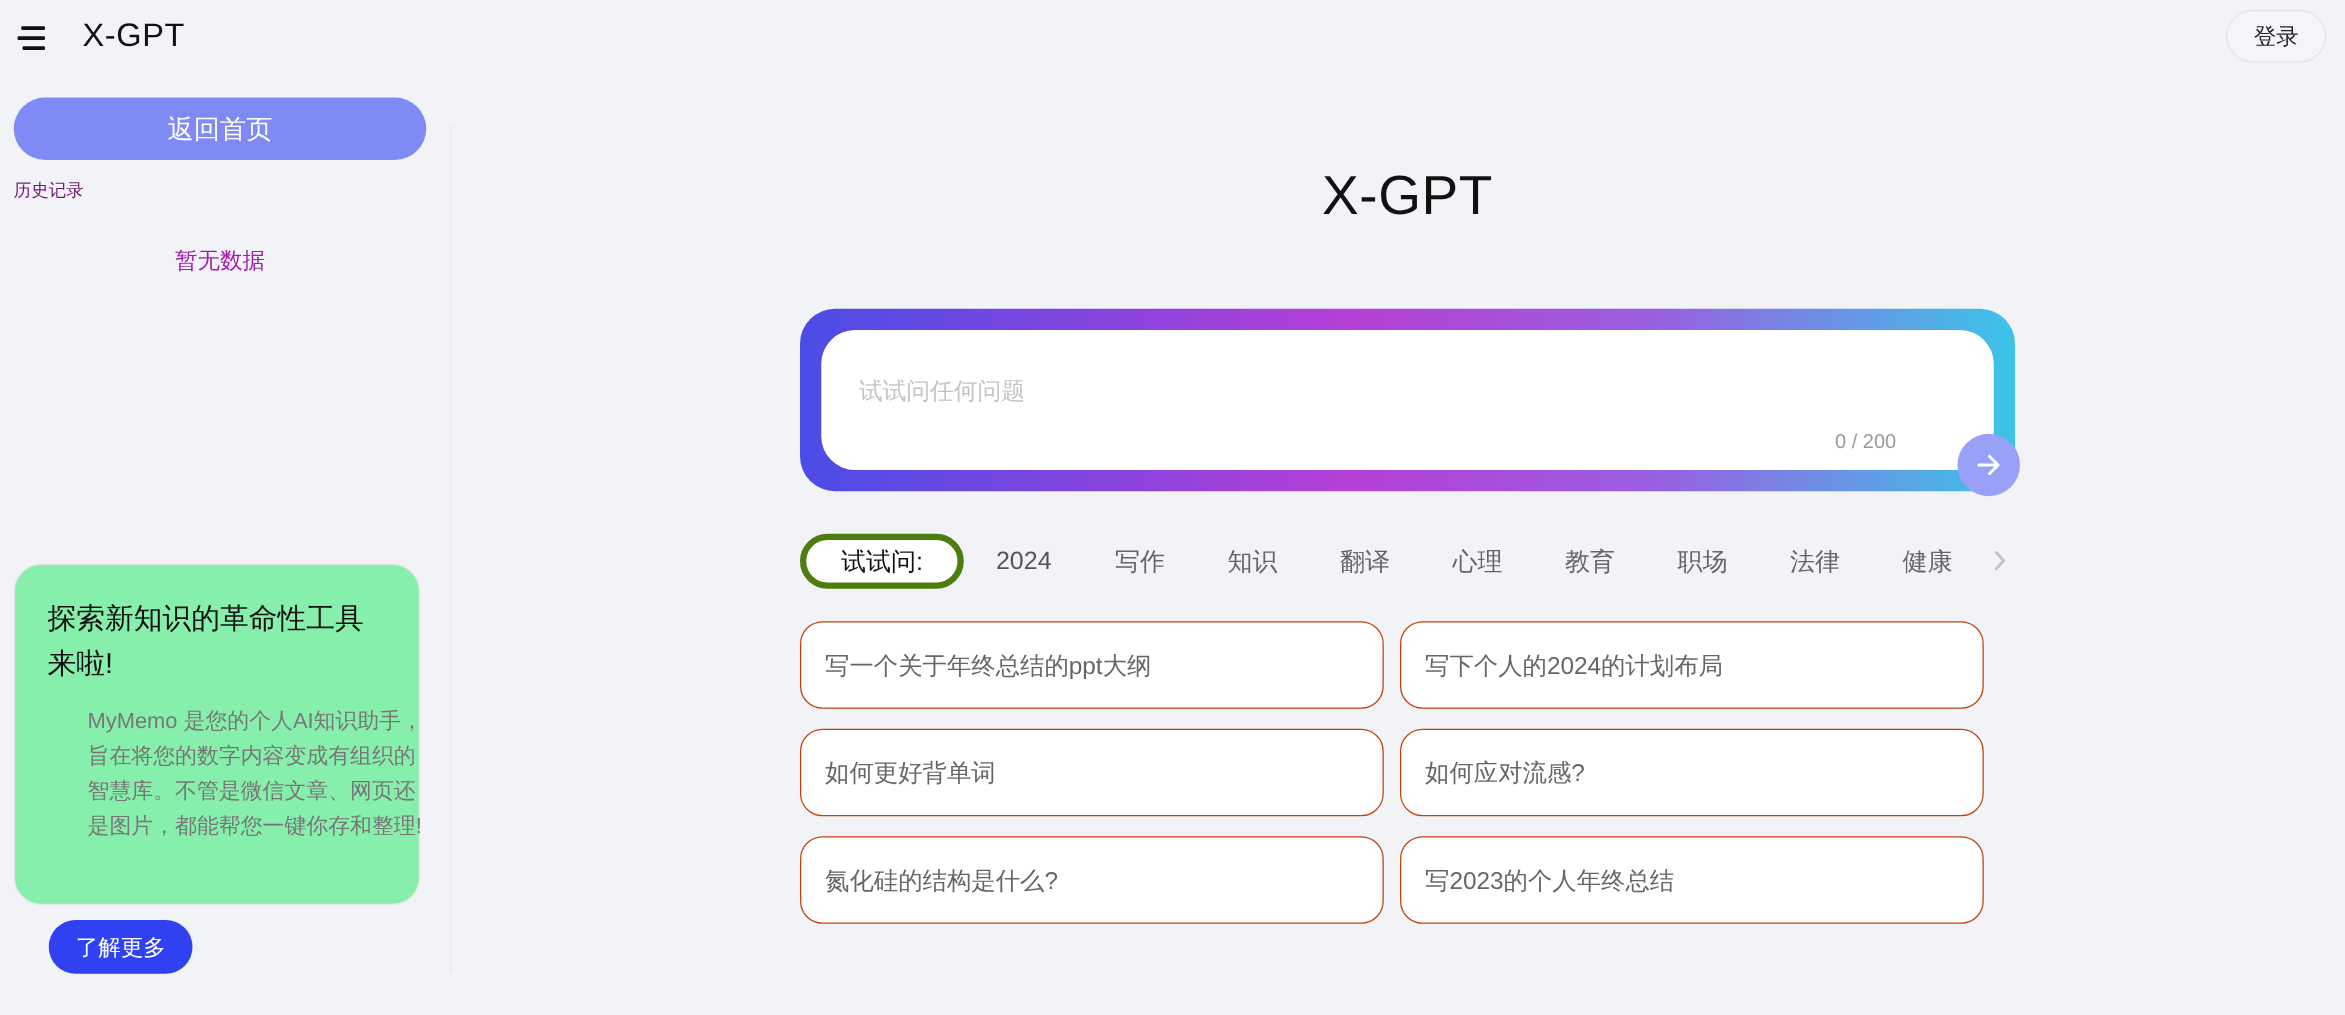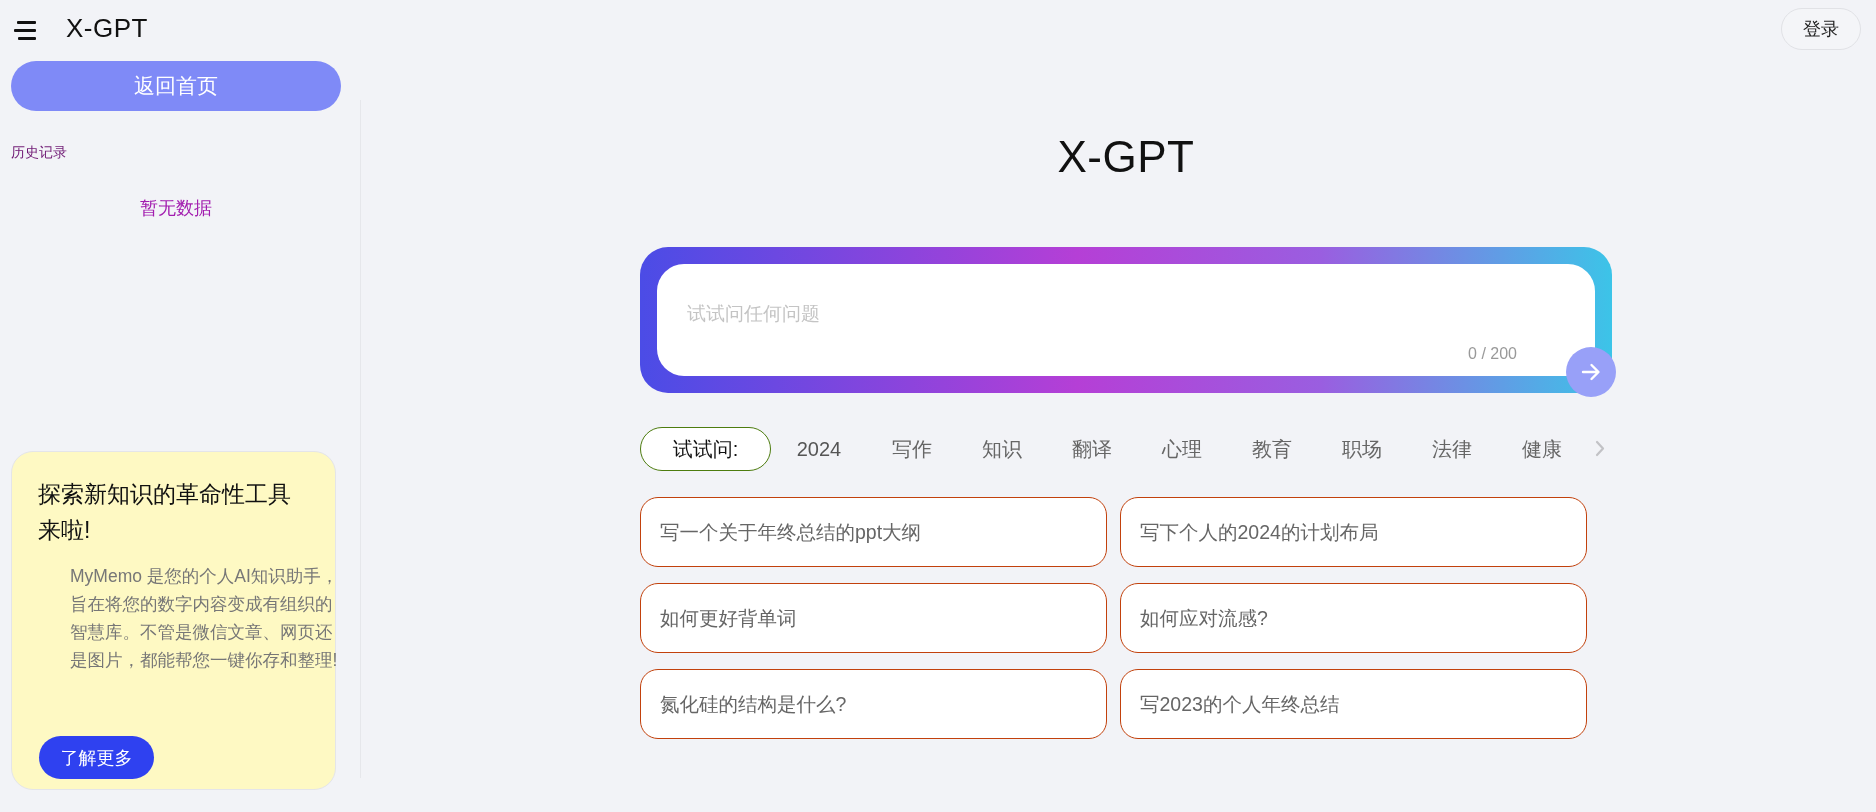--- a/index.html
+++ b/index.html
@@ -40,7 +40,7 @@
     position: absolute; left: 360px; top: 100px; width: 1px; height: 678px; background: #e6e7eb;
   }
   .home-btn {
-    position: absolute; left: 11px; top: 1px; width: 330px; height: 50px;
+    position: absolute; left: 11px; top: 18px; width: 330px; height: 50px;
     border-radius: 25px; background: #7f8af7; color: #fff;
     font-size: 21px; display: flex; align-items: center; justify-content: center;
     cursor: pointer;

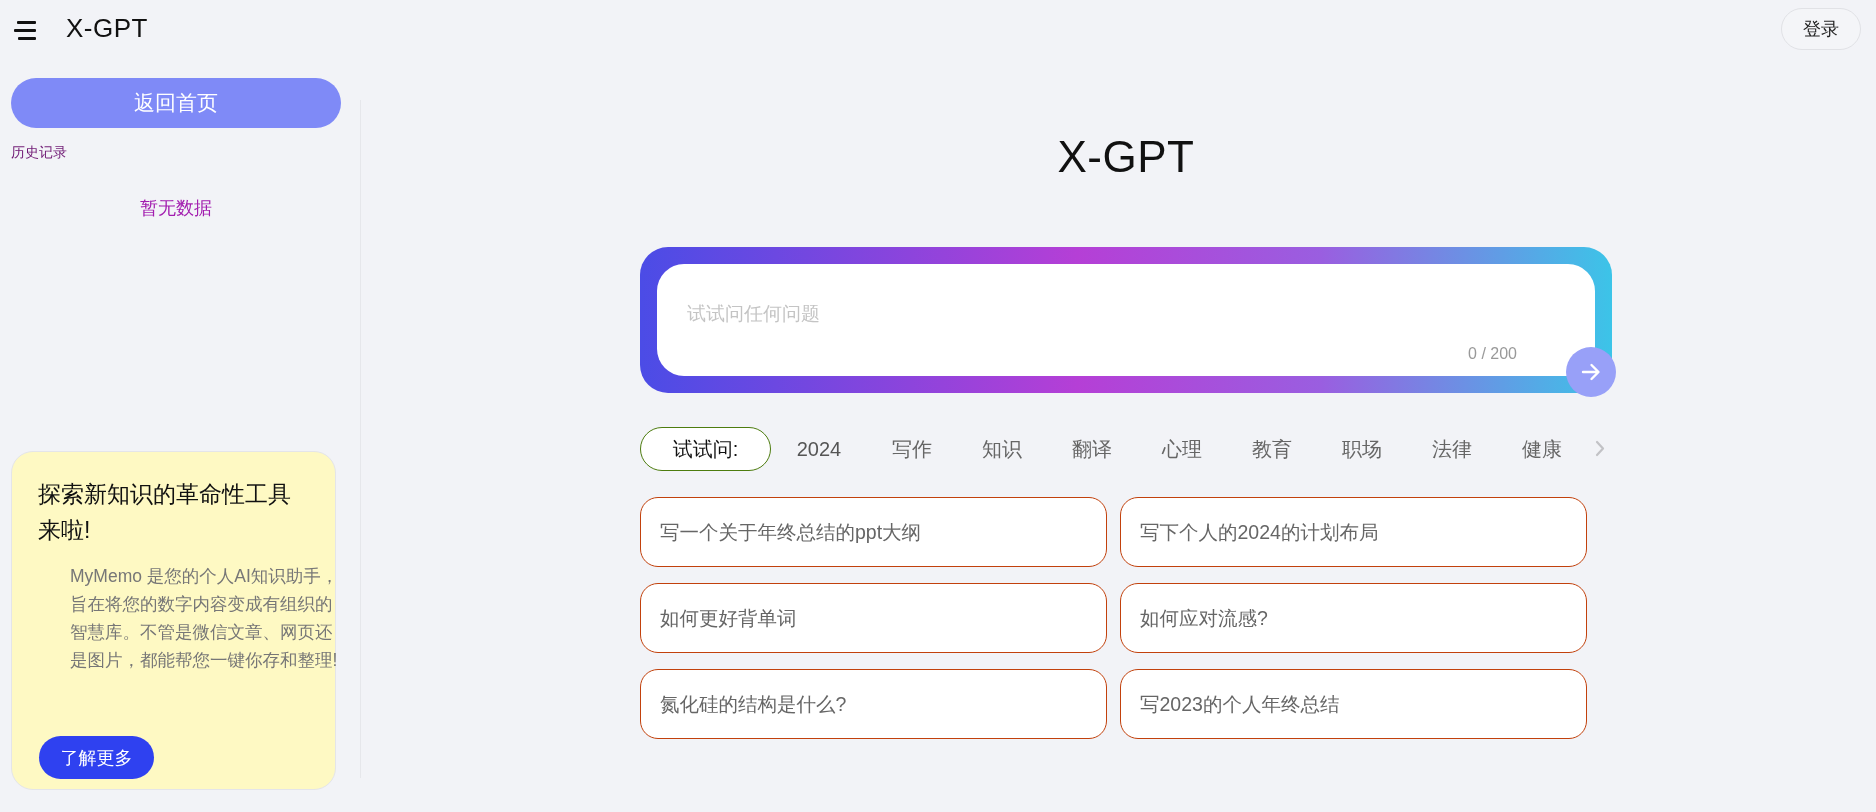--- a/index.html
+++ b/index.html
@@ -100,7 +100,7 @@
   .tag-row { position: absolute; left: 640px; top: 427px; height: 44px; width: 980px; }
   .tag-chip {
     position: absolute; left: 0; top: 0; width: 131px; height: 44px;
-    background: #fff; border: 1px solid #4d7c0f; border-radius: 22px;
+    background: #fff; border: 5px solid #4d7c0f; border-radius: 22px;
     font-size: 20px; color: #111; display: flex; align-items: center; justify-content: center;
   }
   .tag {

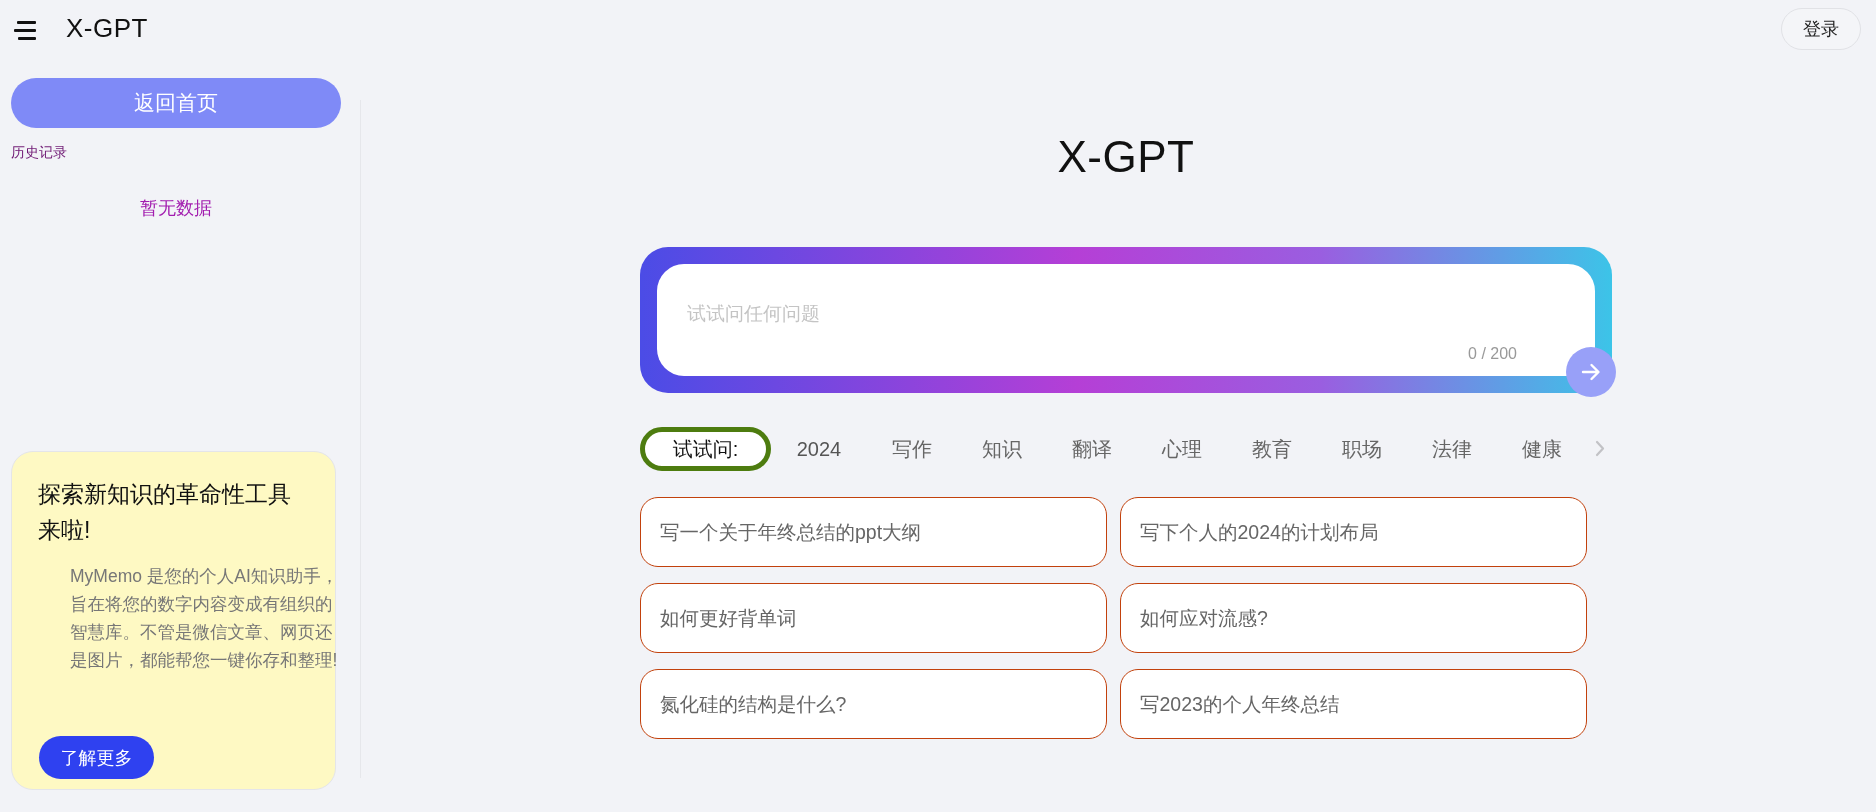--- a/index.html
+++ b/index.html
@@ -53,8 +53,8 @@
     font-size: 18px; color: #a21caf;
   }
   .promo-card {
-    position: absolute; left: 11px; top: 391px; width: 325px; height: 339px;
-    background: #fef9c3; border: 1px solid #e4e5e9; border-radius: 22px;
+    position: absolute; left: 11px; top: 391px; width: 325px; height: 273px;
+    background: #86efac; border: 1px solid #e4e5e9; border-radius: 22px;
     padding: 24px 26px;
   }
   .promo-title {

